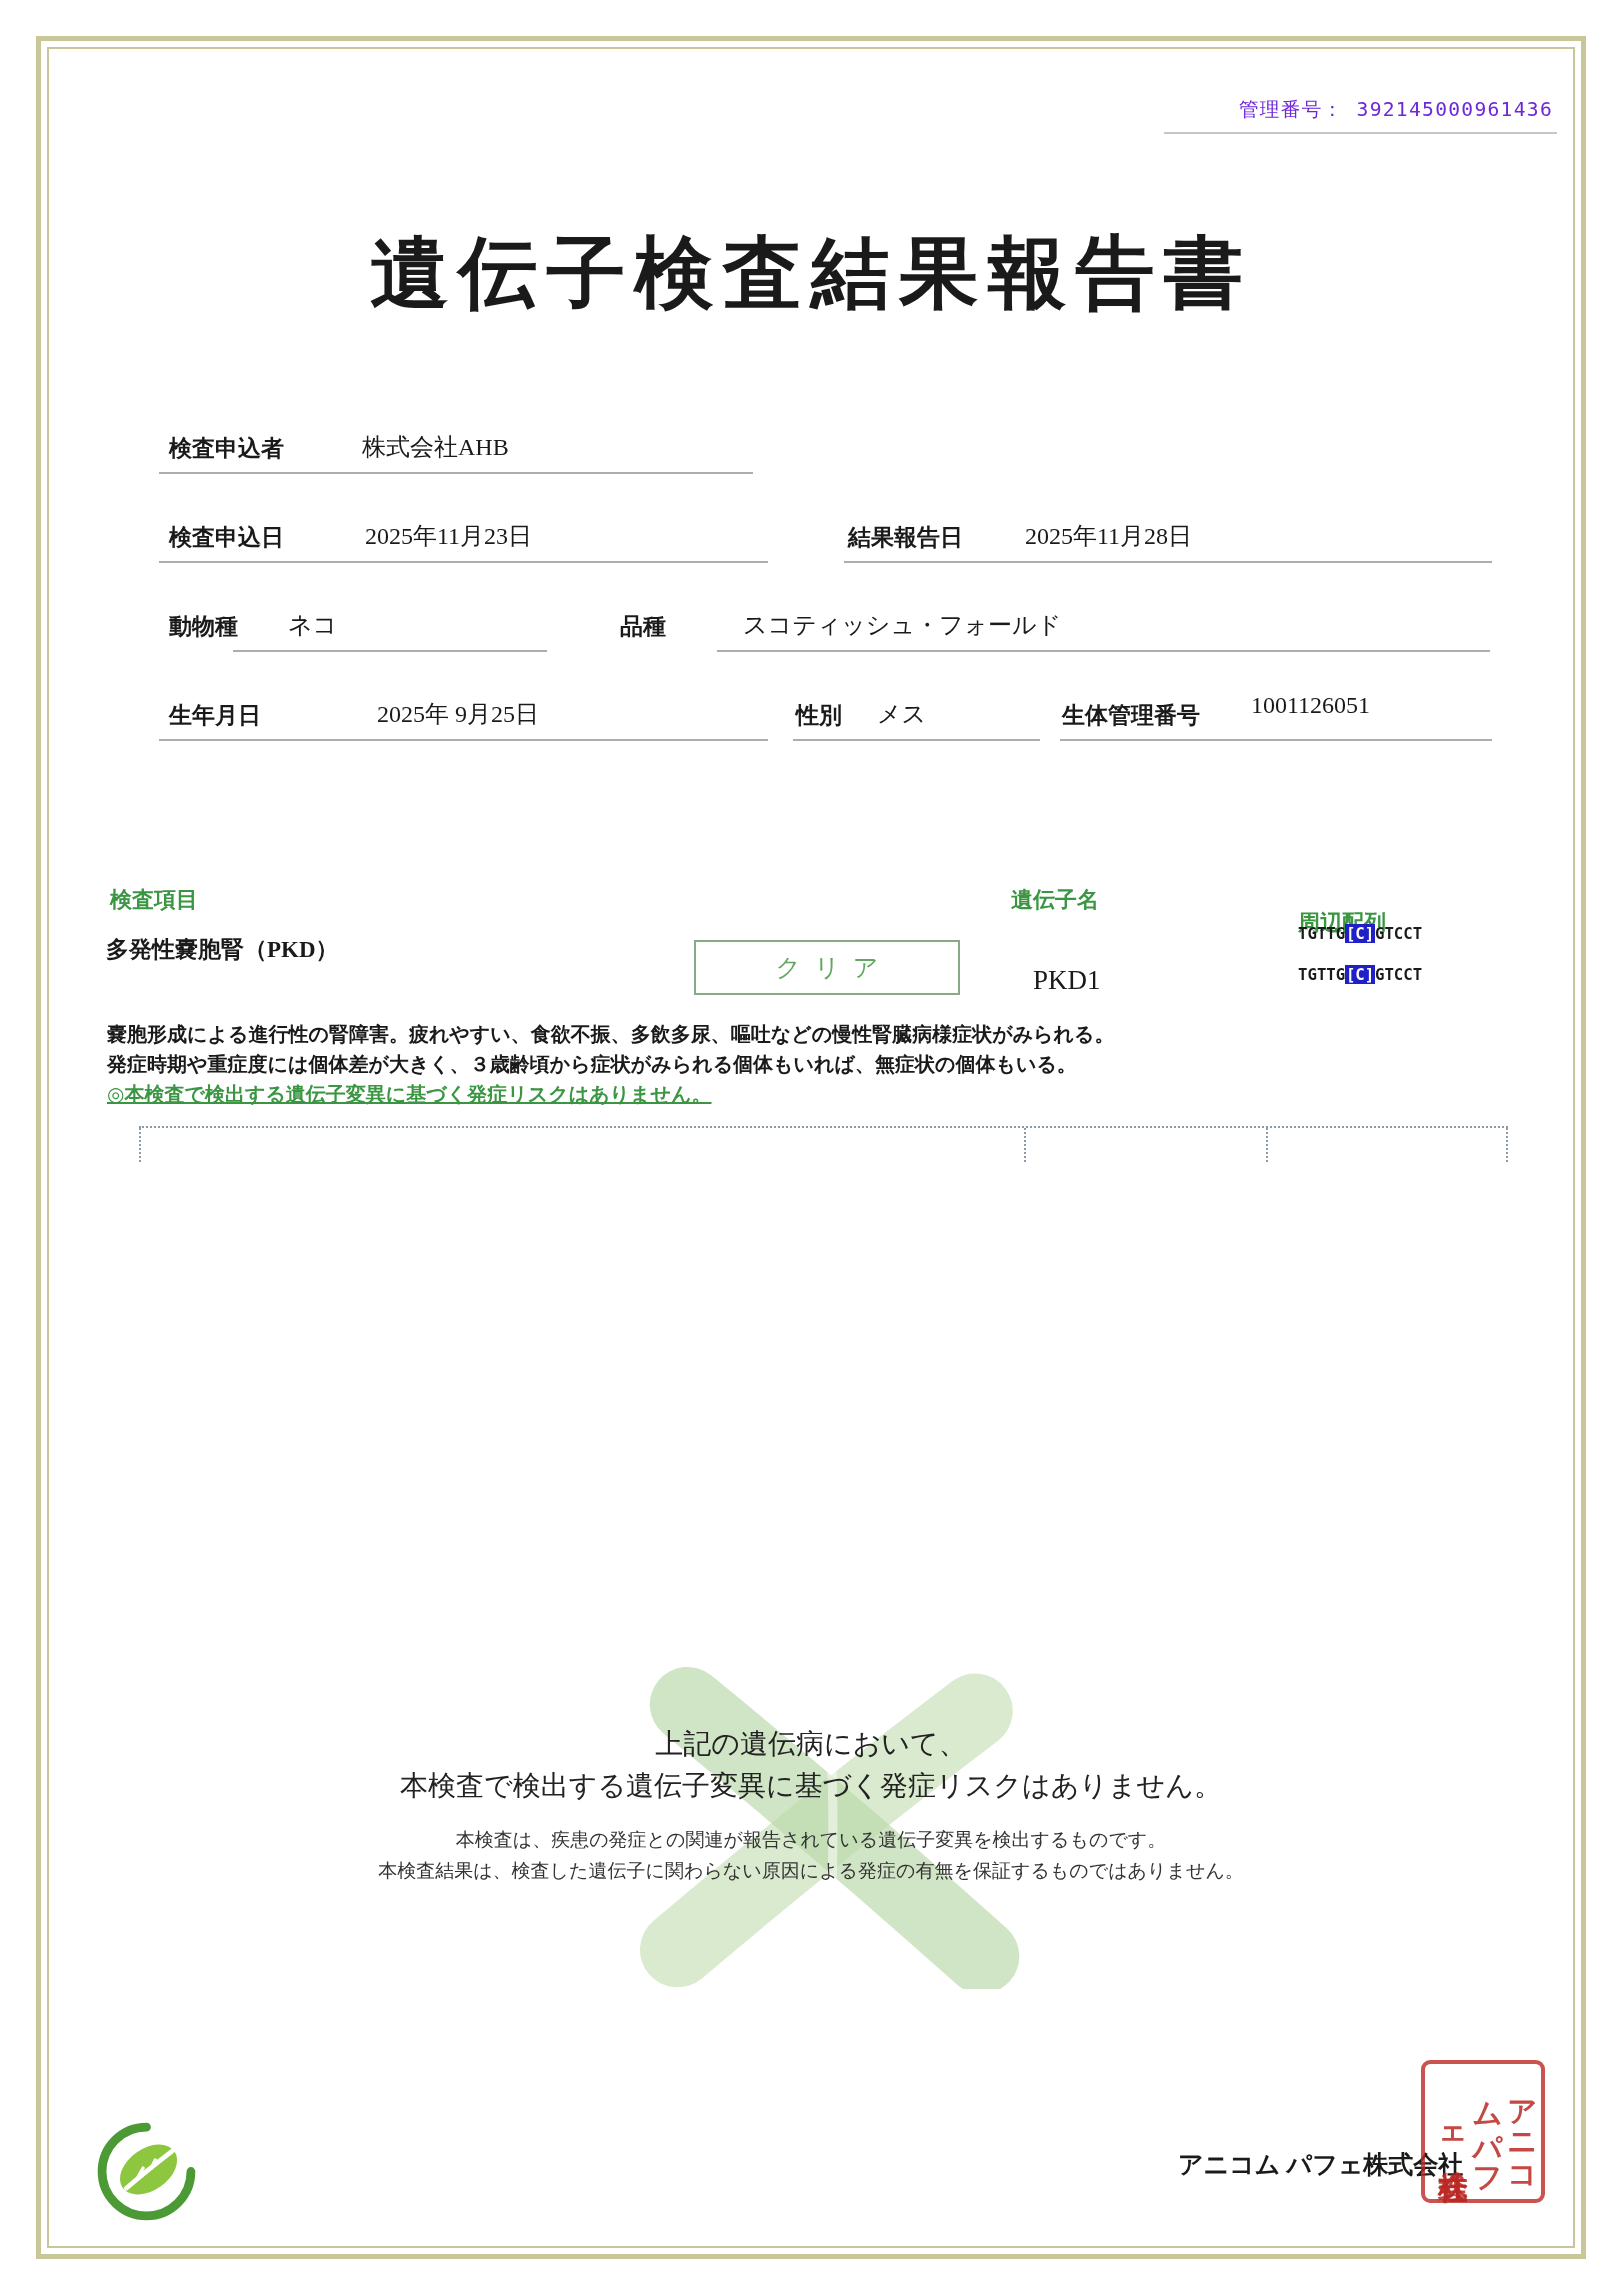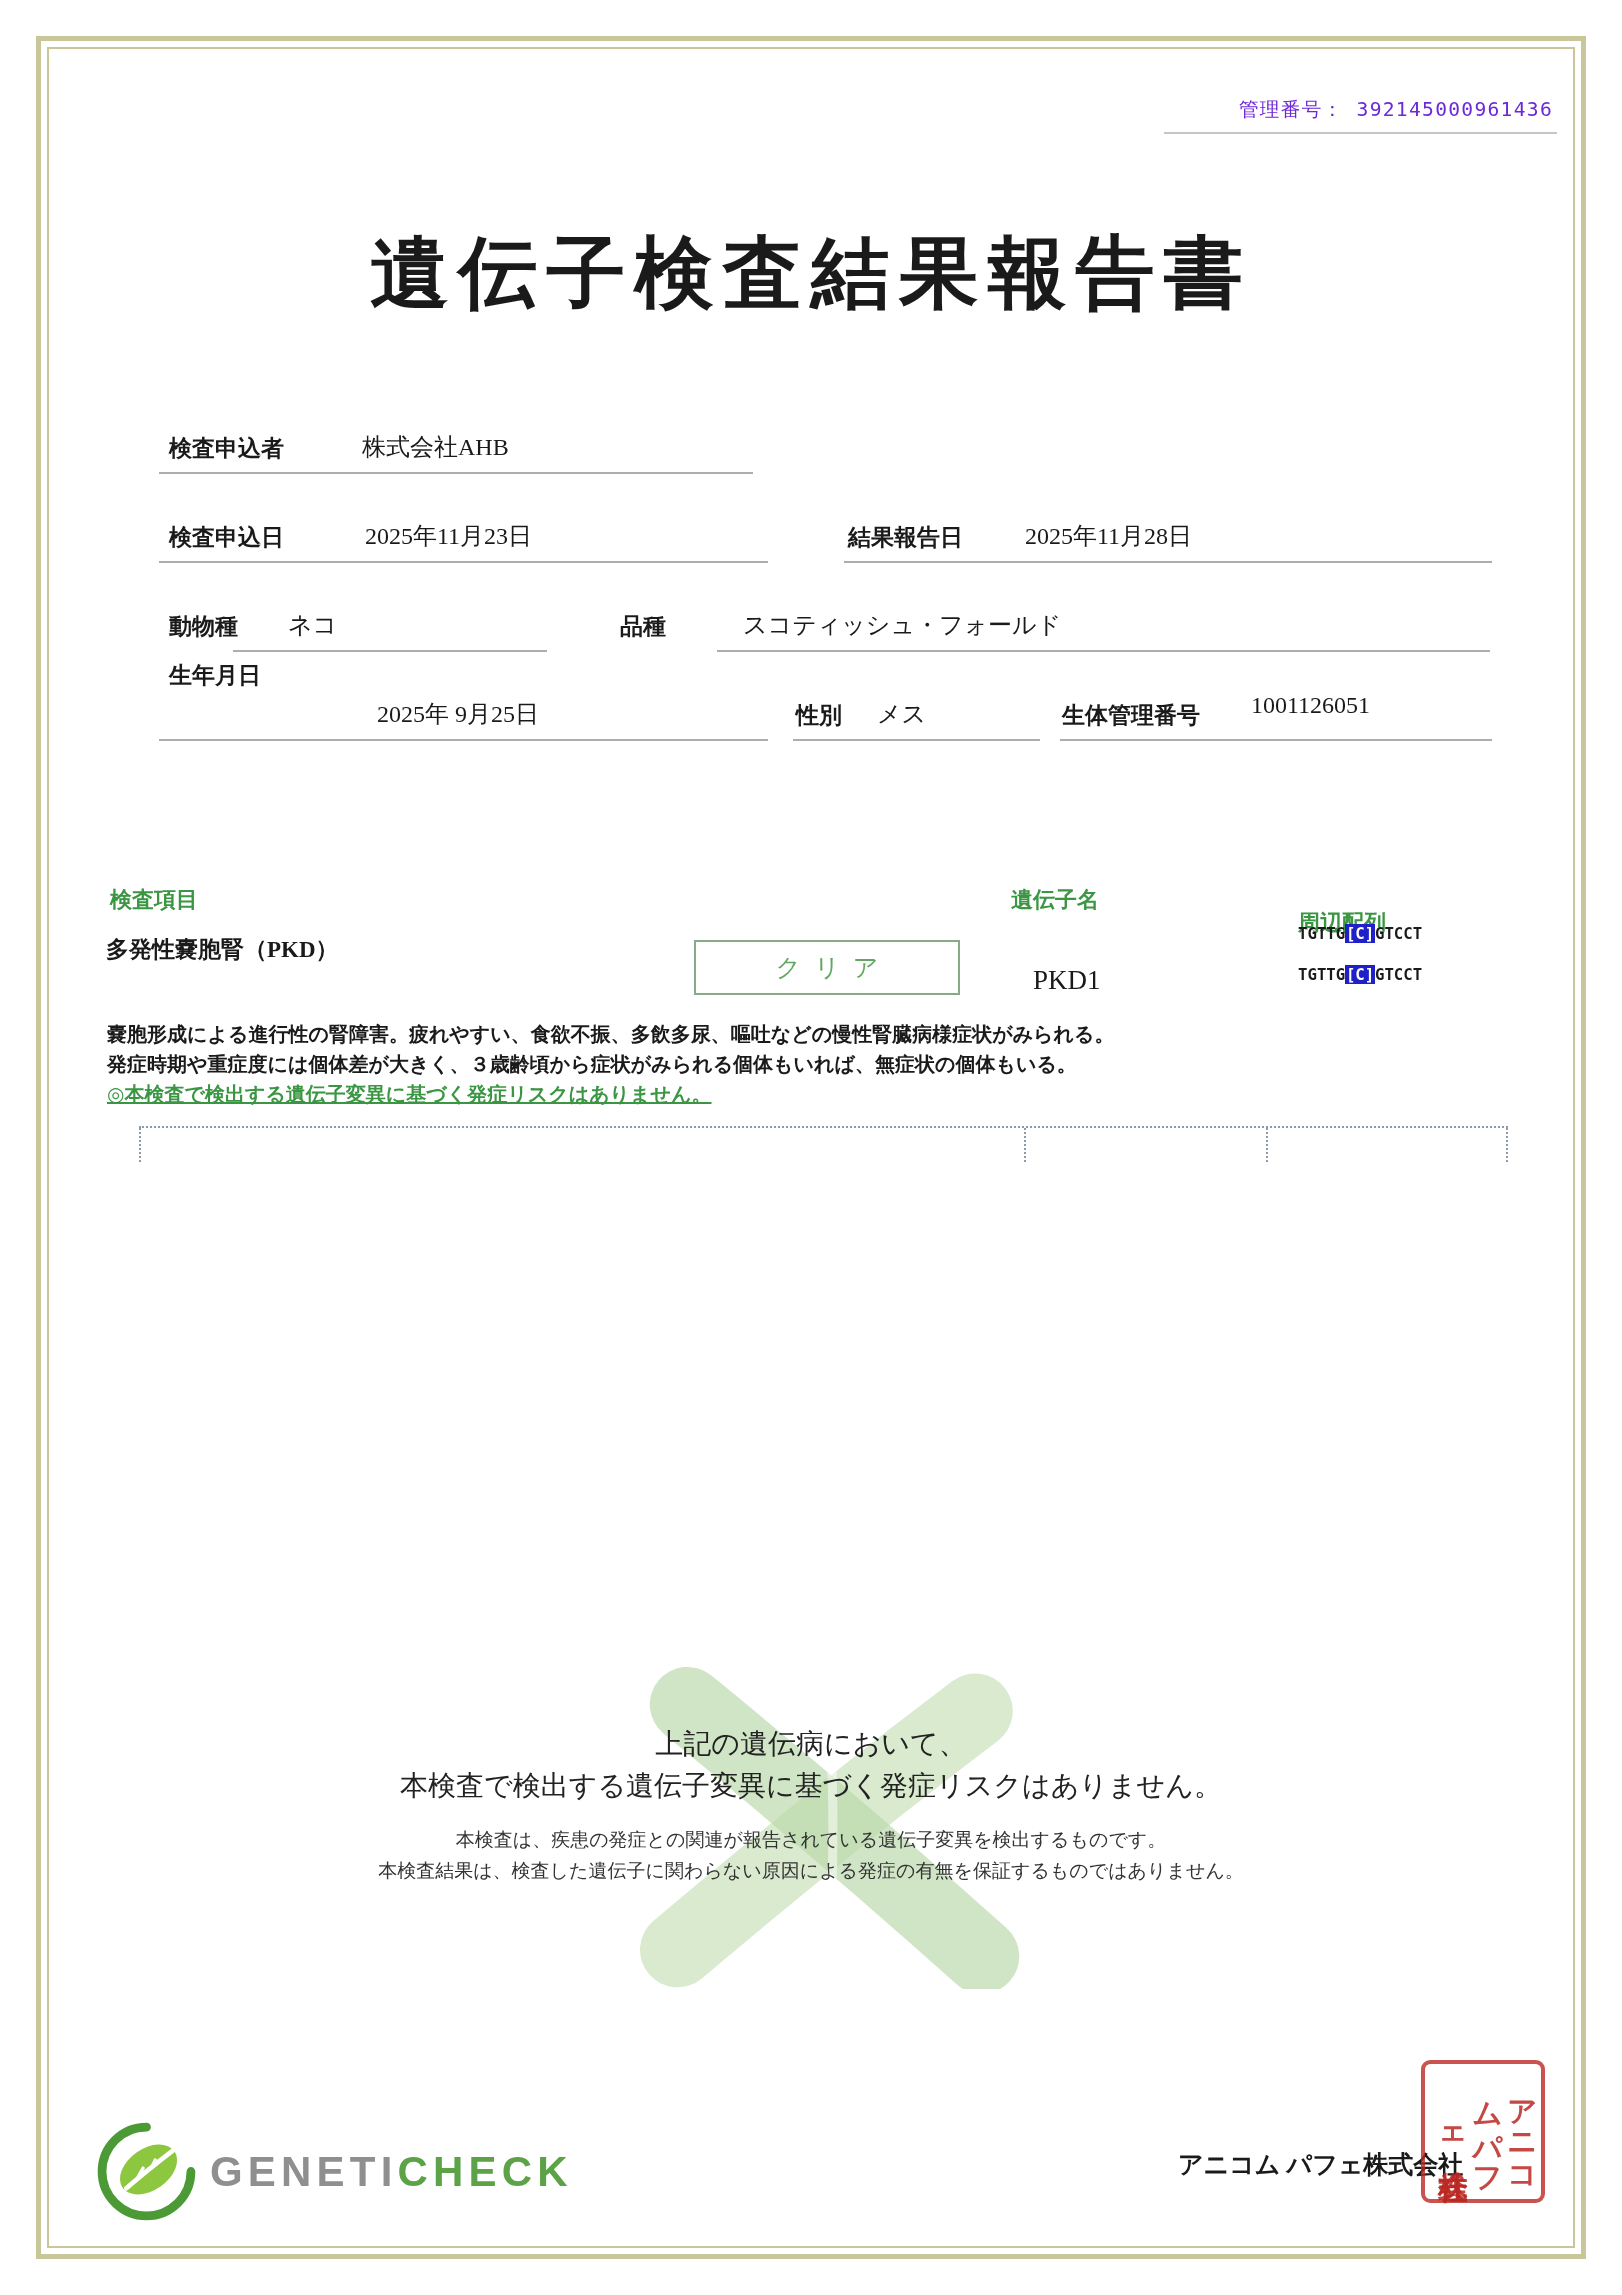--- a/index.html
+++ b/index.html
@@ -140,7 +140,7 @@
 <span class="abs fvalue" style="left:743px;top:609px;">スコティッシュ・フォールド</span>
 <div class="rule" style="left:717px;top:650px;width:773px;"></div>
 
-<span class="abs flabel" style="left:169px;top:660px;">生年月日</span>
+<span class="abs flabel" style="left:169px;top:700px;">生年月日</span>
 <span class="abs fvalue" style="left:377px;top:698px;">2025年 9月25日</span>
 <div class="rule" style="left:159px;top:739px;width:609px;"></div>
 

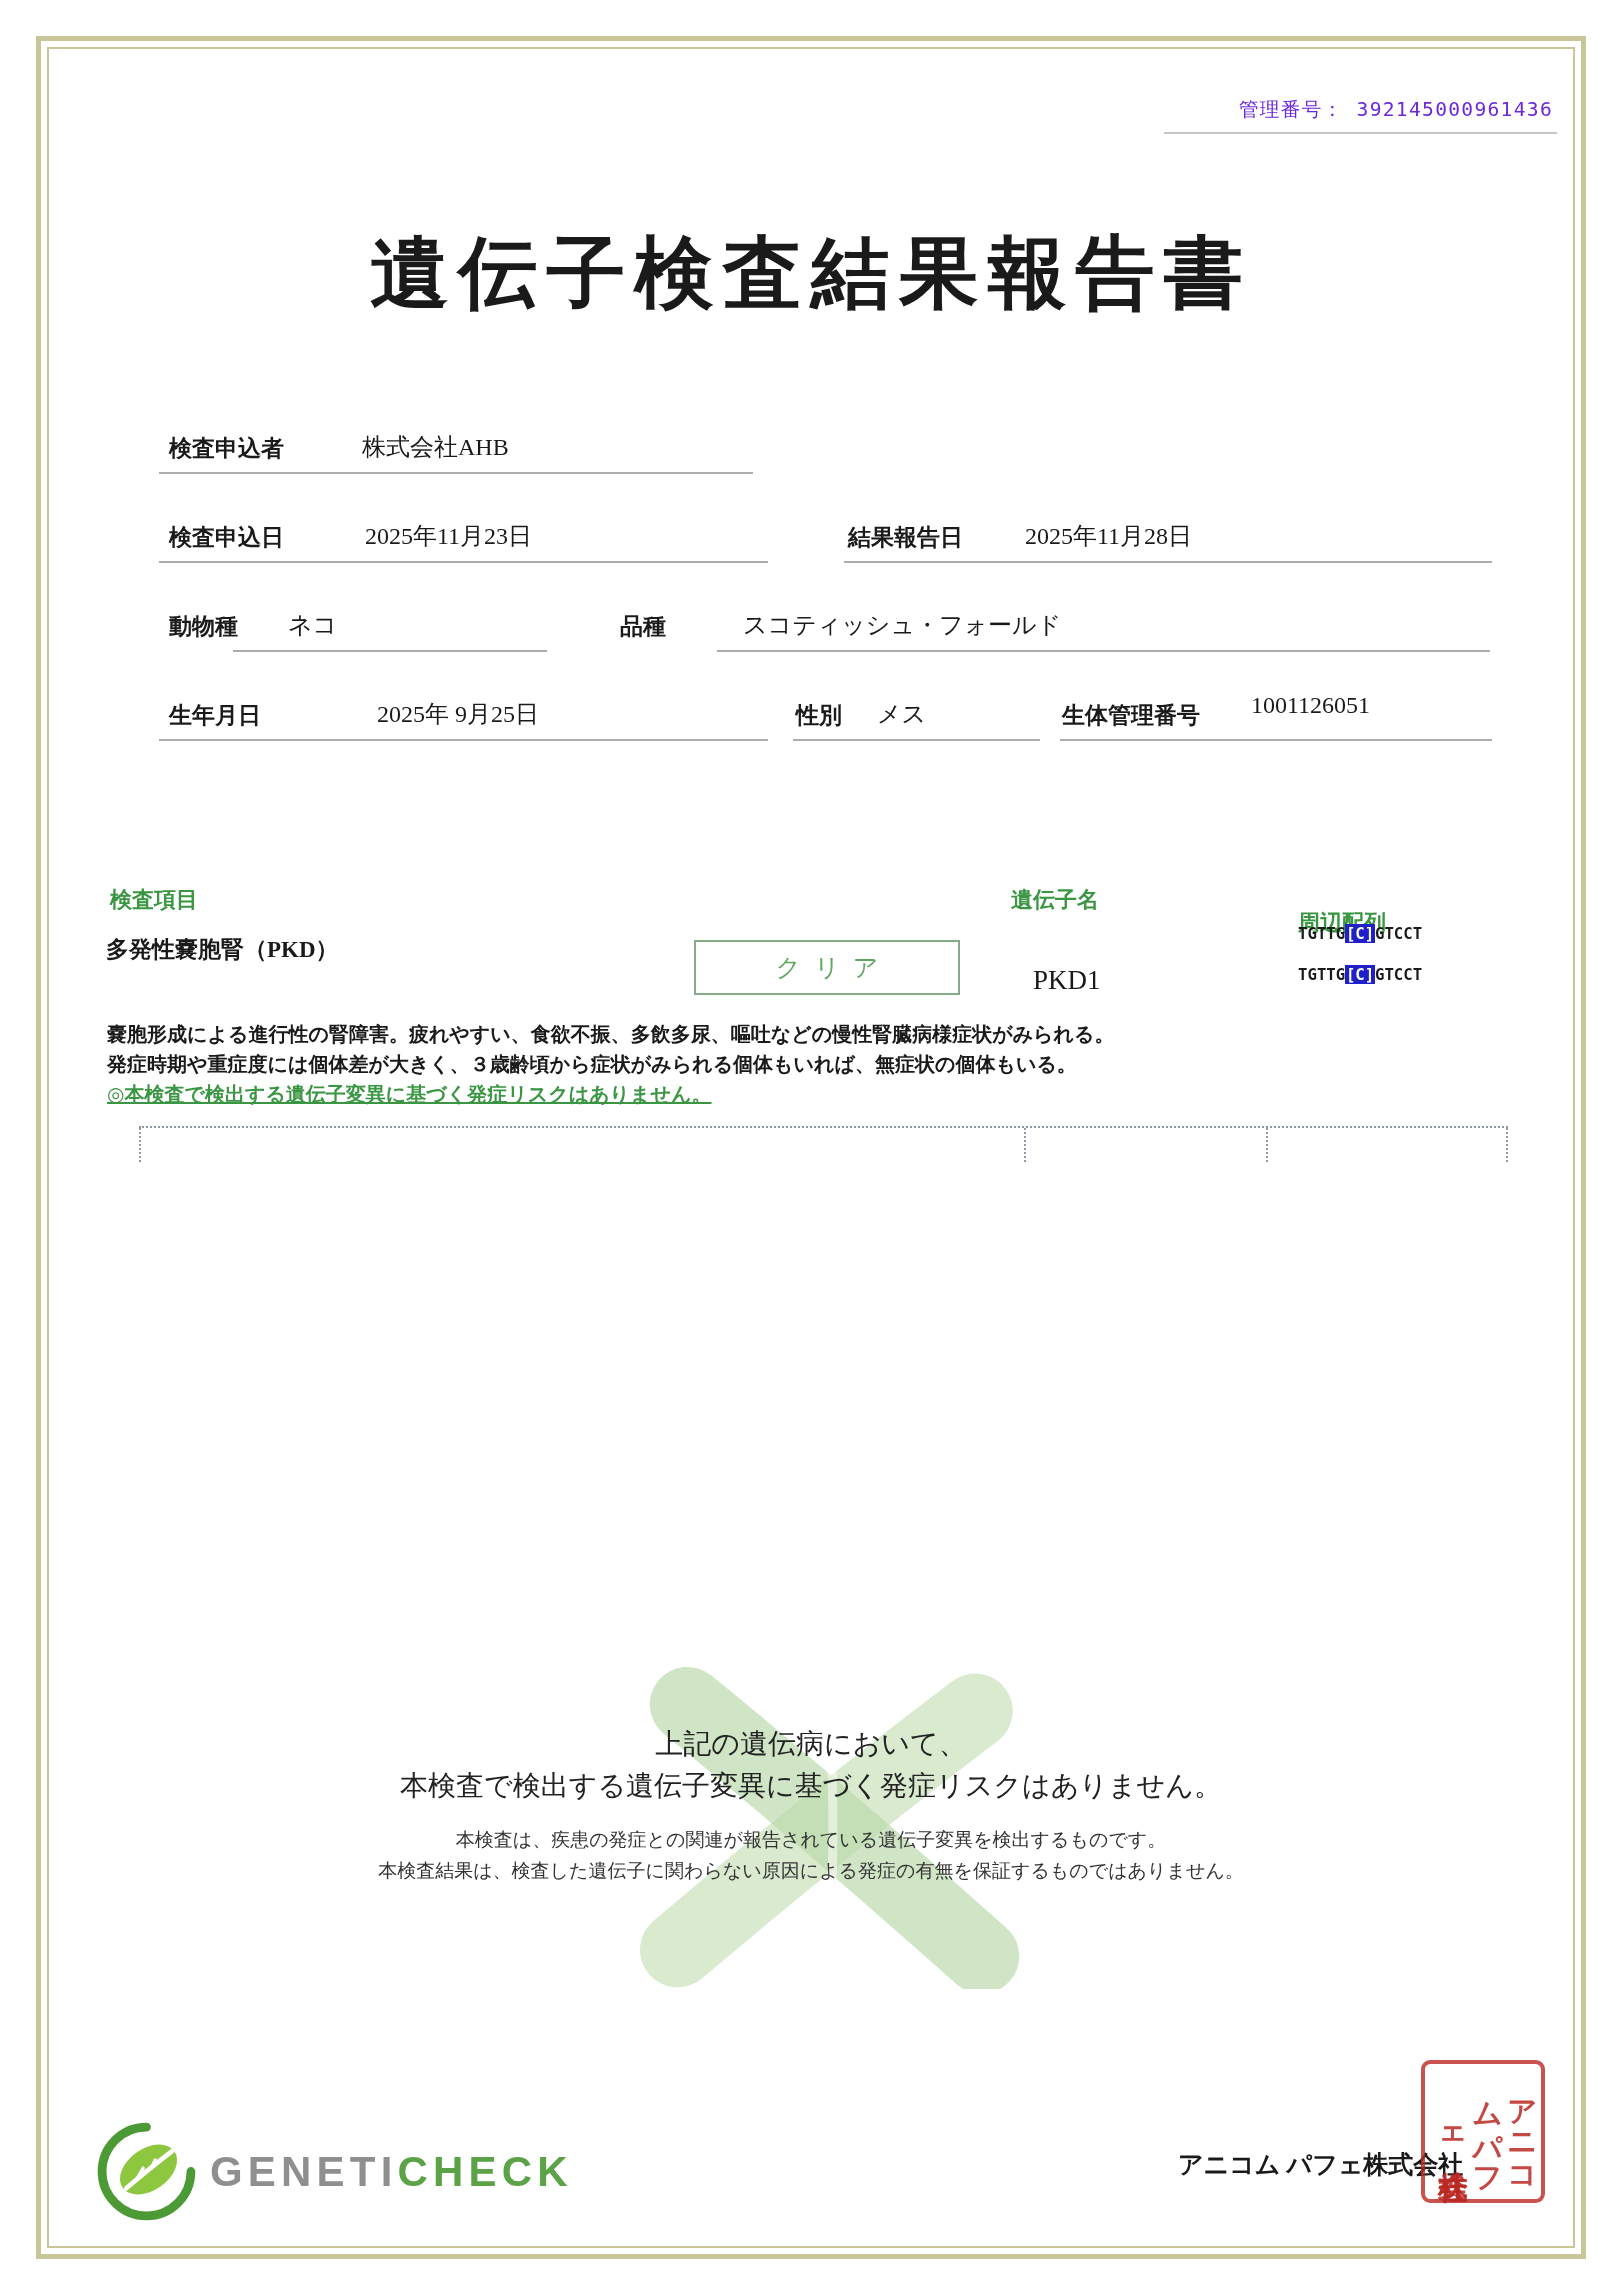--- a/index.html
+++ b/index.html
@@ -198,9 +198,6 @@
     <path d="M45,100 Q75,74 114,44" fill="none" stroke="#ffffff" stroke-width="7" stroke-linecap="round"></path>
     <path d="M62,84 L70,70 M82,70 L88,58" fill="none" stroke="#ffffff" stroke-width="5" stroke-linecap="round"></path>
   </svg>
-  <div class="logo-text">
-    <span class="logo-gray">GENETI</span><span class="logo-green">CHECK</span>
-  </div>
 </div>
 
 <div class="company">アニコム パフェ株式会社</div>

